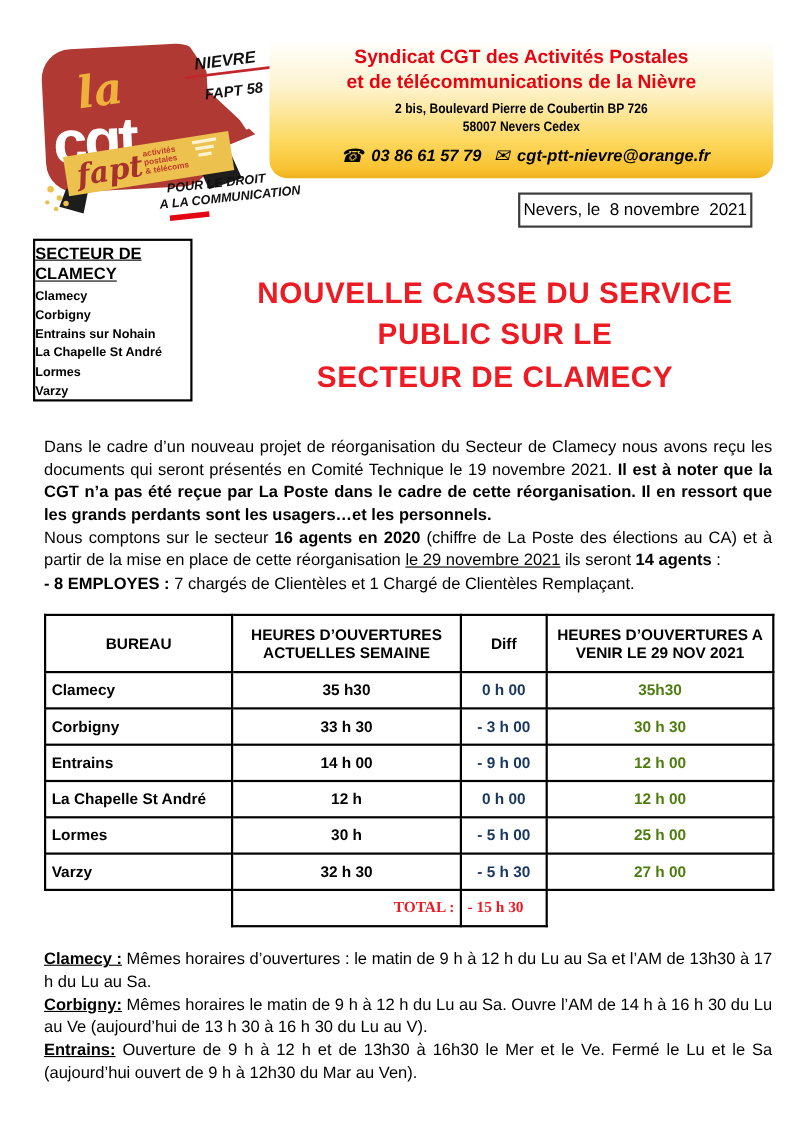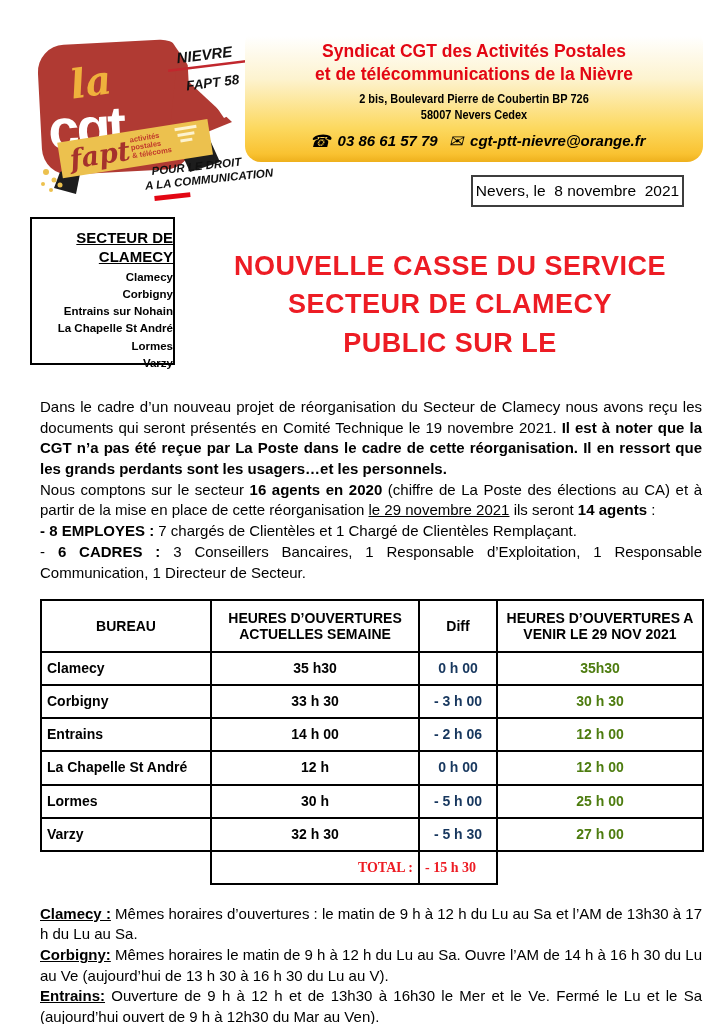--- a/index.html
+++ b/index.html
@@ -30,7 +30,7 @@
   
   .sector-box{
     position:absolute;left:30px;top:217px;width:145px;height:148px;
-    border:2px solid #000;box-sizing:border-box;text-align:right;padding-top:10px;
+    border:2px solid #000;box-sizing:border-box;text-align:left;padding-top:3px;
   }
   .sector-title{font-weight:bold;font-size:15px;line-height:1.25;text-decoration:underline;}
   .sector-items{font-weight:bold;font-size:11.5px;line-height:1.5;margin-top:2px;}

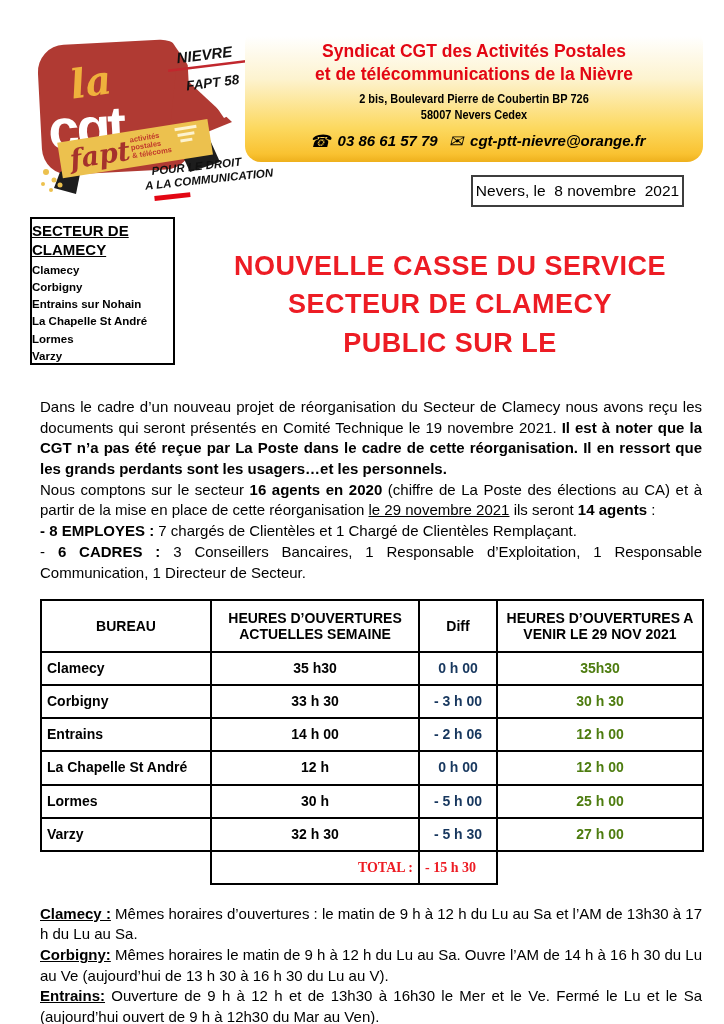--- a/index.html
+++ b/index.html
@@ -144,8 +144,8 @@
 
   <div class="main-title">
       <div>NOUVELLE CASSE DU SERVICE</div>
+      <div>PUBLIC SUR LE</div>
       <div>SECTEUR DE CLAMECY</div>
-      <div>PUBLIC SUR LE</div>
     </div>
 
   <div class="content">

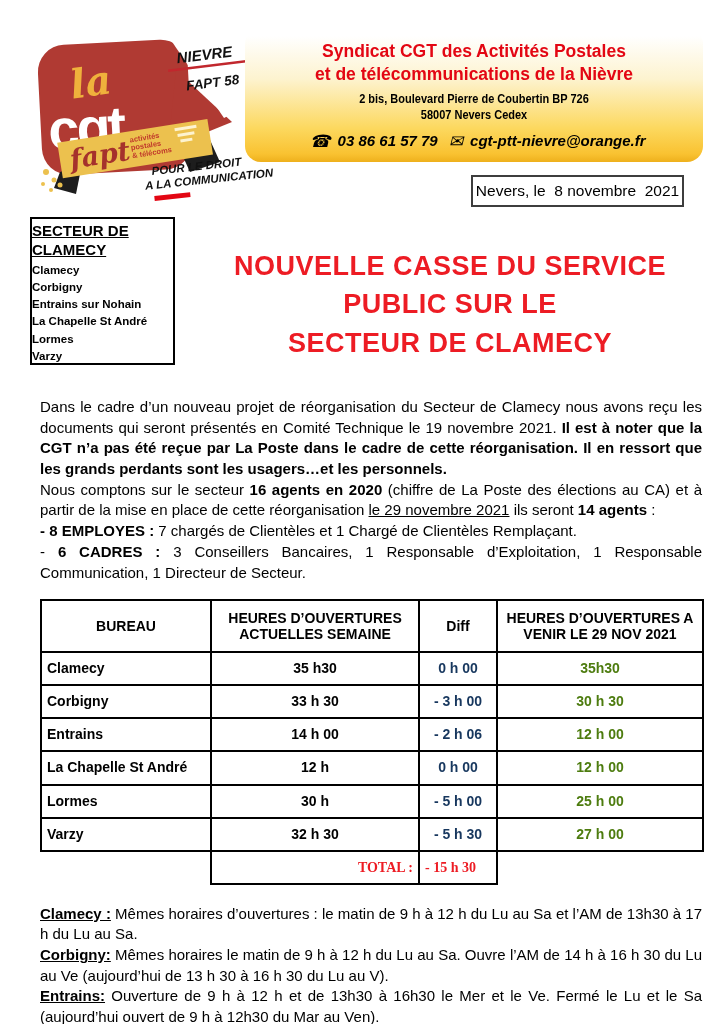--- a/index.html
+++ b/index.html
@@ -152,7 +152,6 @@
     <p class="mb-lg"><span class="seg-n">Dans le cadre d’un nouveau projet de réorganisation du Secteur de Clamecy nous avons reçu les documents qui seront présentés en Comité Technique le 19 novembre 2021. </span><span class="seg-b">Il est à noter que la CGT n’a pas été reçue par La Poste dans le cadre de cette réorganisation.  Il en ressort que les grands perdants sont les usagers…et les personnels.</span></p>
     <p class="mb-lg"><span class="seg-n">Nous comptons sur le secteur </span><span class="seg-b">16 agents en 2020</span><span class="seg-n"> (chiffre de La Poste des élections au CA) et à partir de la mise en place de cette réorganisation </span><span class="seg-u">le 29 novembre 2021</span><span class="seg-n"> ils seront </span><span class="seg-b">14 agents</span><span class="seg-n"> :</span></p>
     <p><span class="seg-b">- 8 EMPLOYES :</span><span class="seg-n"> 7 chargés de Clientèles et 1 Chargé de Clientèles Remplaçant.</span></p>
-    <p><span class="seg-n">- </span><span class="seg-b">6 CADRES :</span><span class="seg-n"> 3 Conseillers Bancaires, 1 Responsable d’Exploitation, 1 Responsable Communication, 1 Directeur de Secteur.</span></p>
 
     <table class="hours">
       <colgroup>

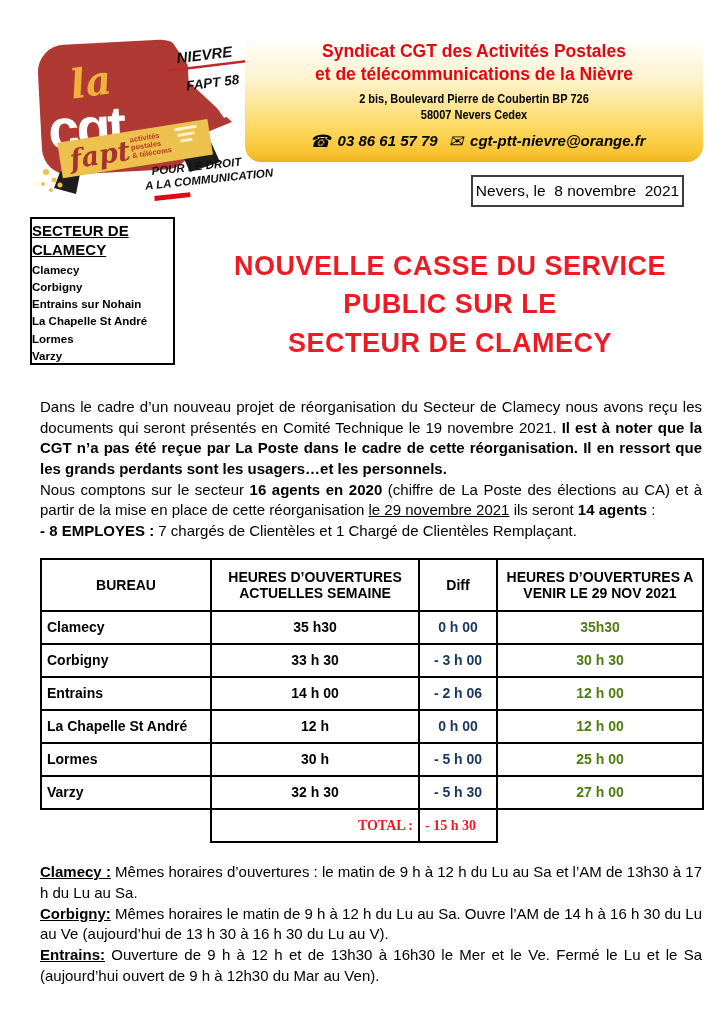--- a/index.html
+++ b/index.html
@@ -184,7 +184,7 @@
           <tr>
           <td class="c-bureau">Entrains</td>
           <td class="c-act">14 h 00</td>
-          <td class="c-diff">- 2 h 06</td>
+          <td class="c-diff">- 9 h 00</td>
           <td class="c-new">12 h 00</td>
         </tr>
           <tr>

